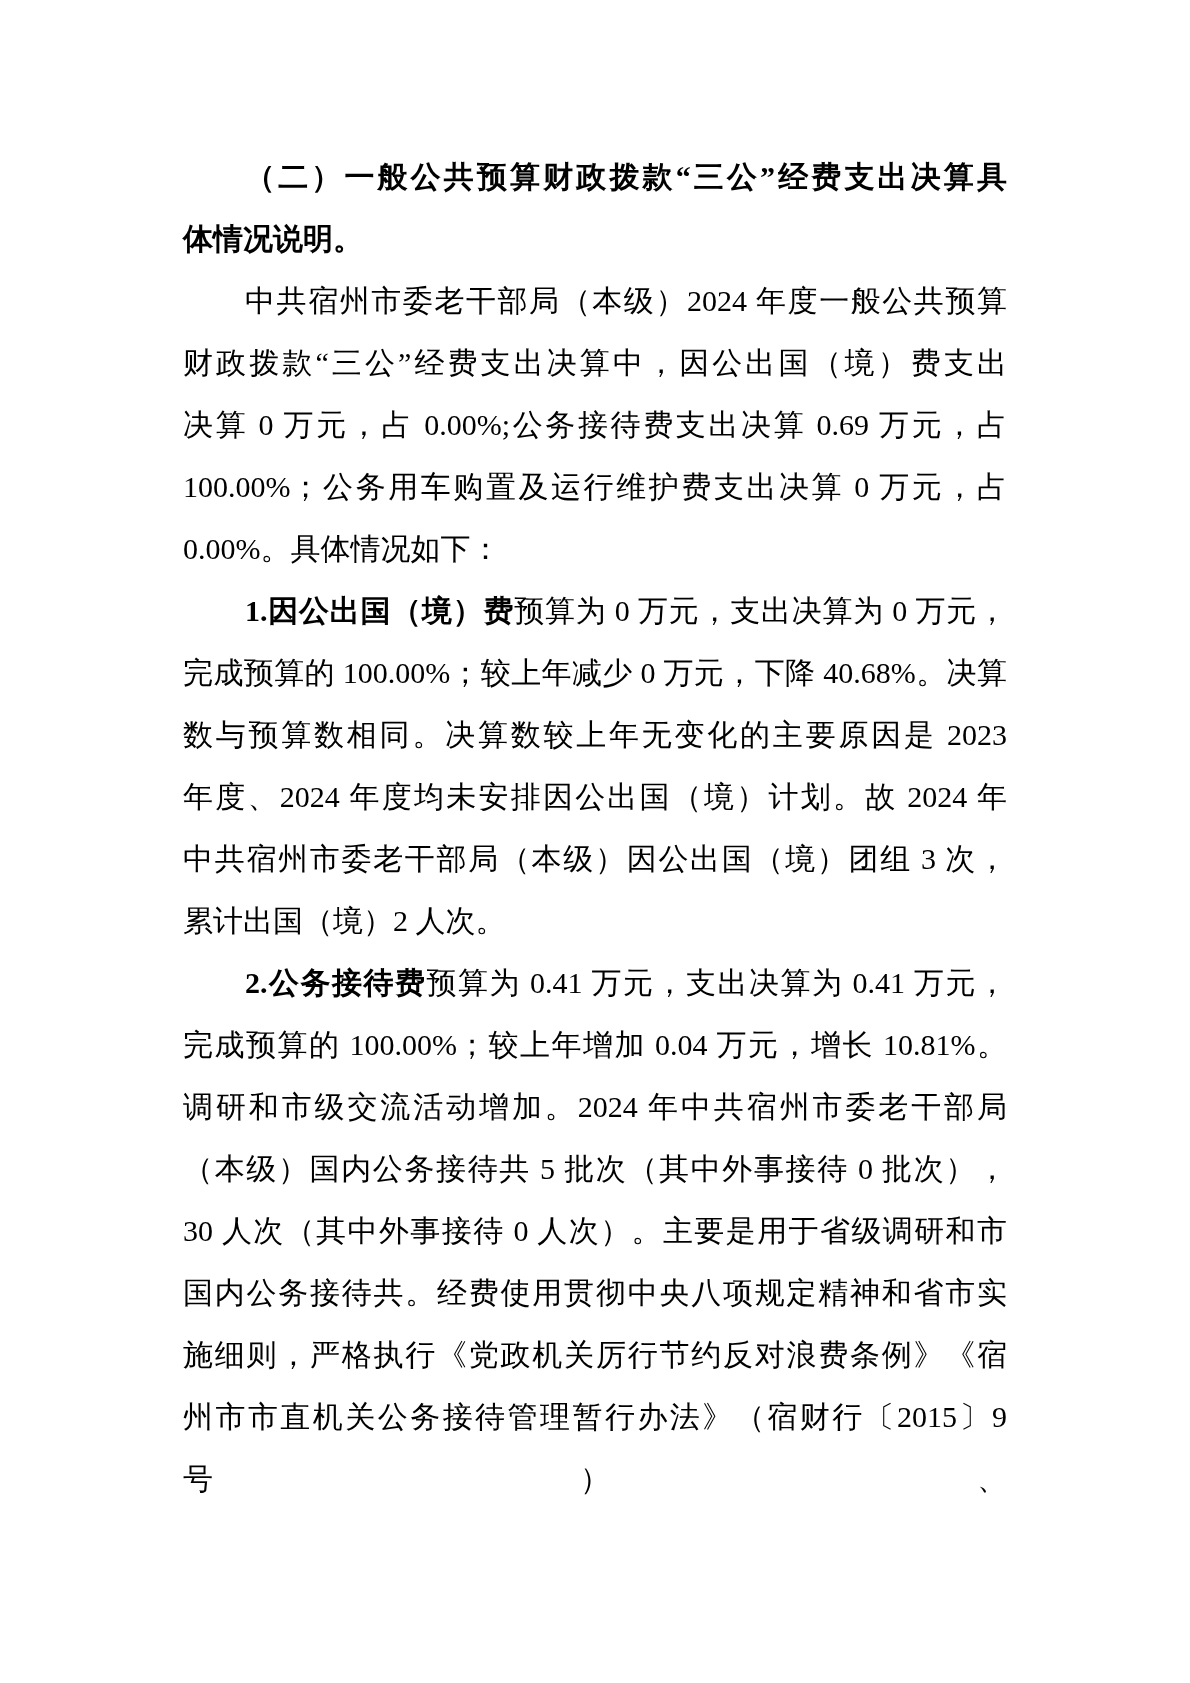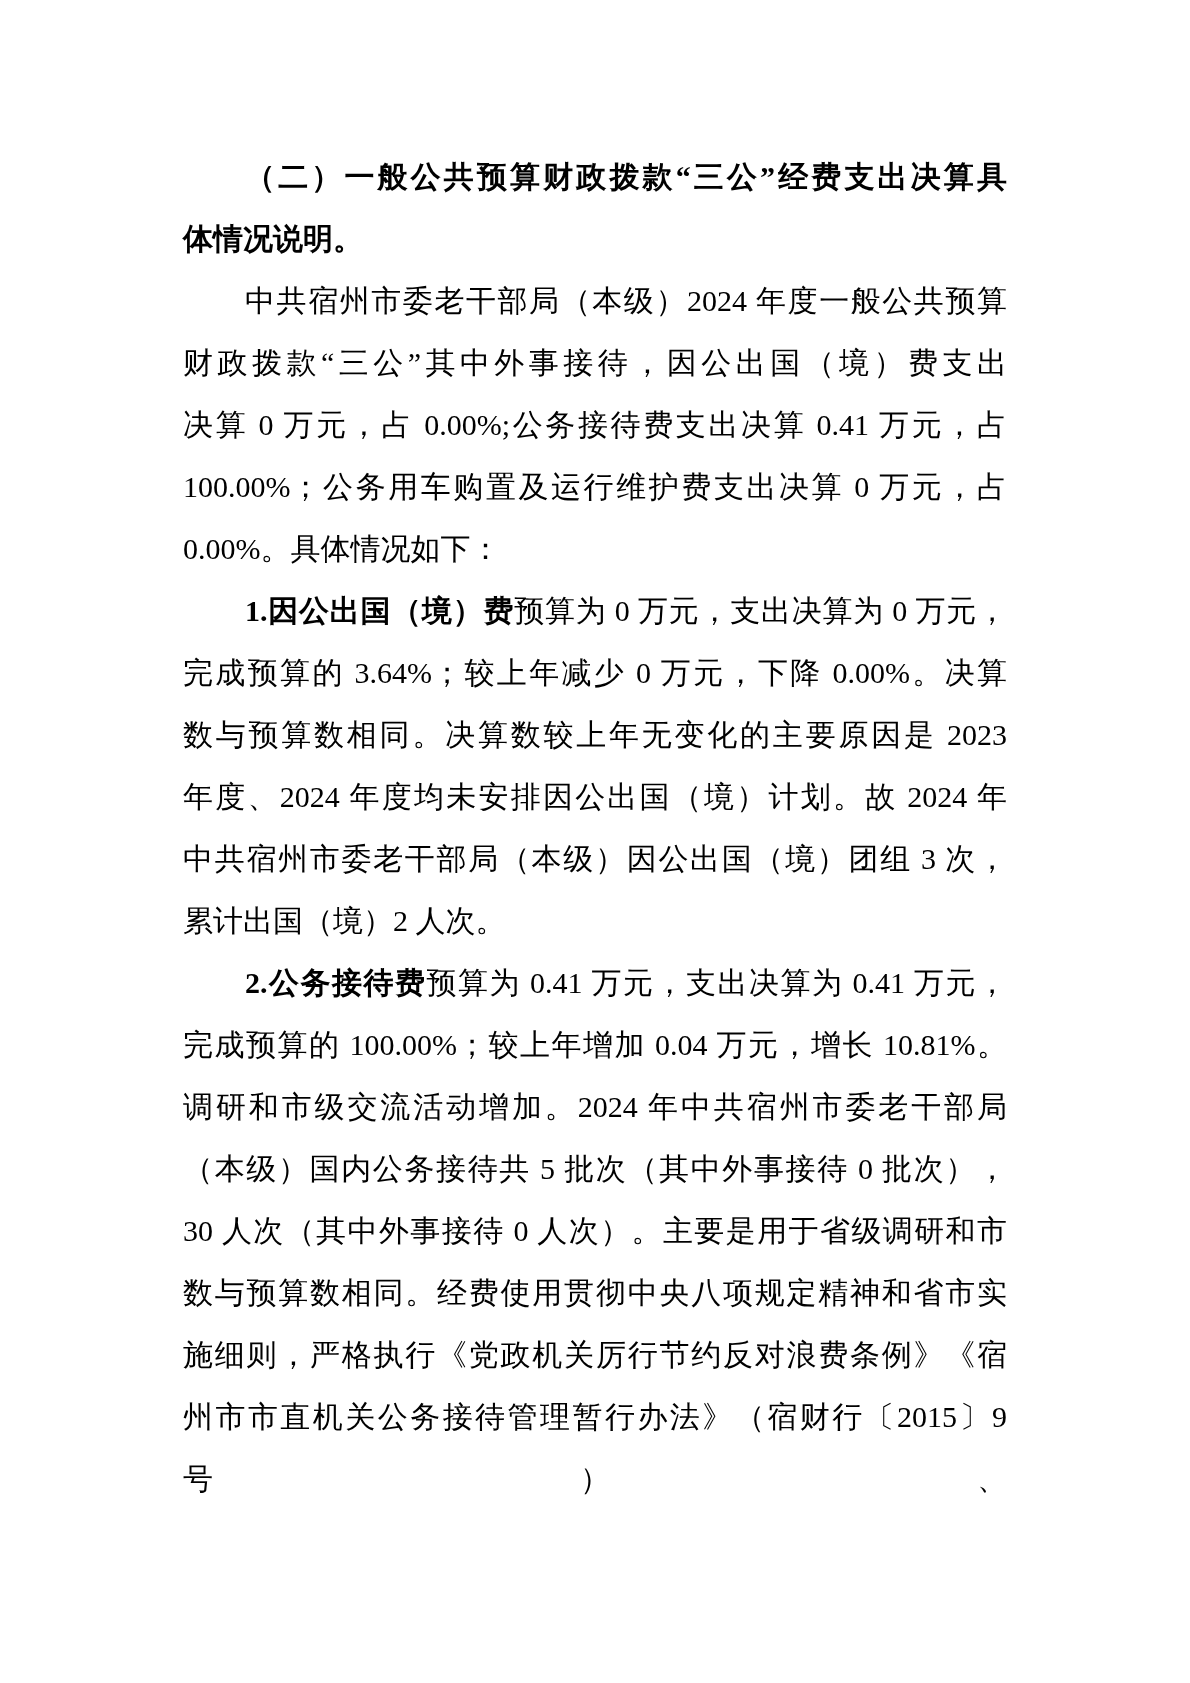--- a/index.html
+++ b/index.html
@@ -50,7 +50,7 @@
     <div class="line indent"><span class="seg b">（二）一般公共预算财政拨款“三公”经费支出决算具</span></div>
     <div class="line no-justify"><span class="seg b">体情况说明。</span></div>
     <div class="line indent"><span class="seg">中共宿州市委老干部局（本级）2024 年度一般公共预算</span></div>
-    <div class="line"><span class="seg">财政拨款“三公”其中外事接待，因公出国（境）费支出</span></div>
+    <div class="line"><span class="seg">财政拨款“三公”经费支出决算中，因公出国（境）费支出</span></div>
     <div class="line"><span class="seg">决算 0 万元，占 0.00%;公务接待费支出决算 0.41 万元，占</span></div>
     <div class="line"><span class="seg">100.00%；公务用车购置及运行维护费支出决算 0 万元，占</span></div>
     <div class="line no-justify"><span class="seg">0.00%。具体情况如下：</span></div>

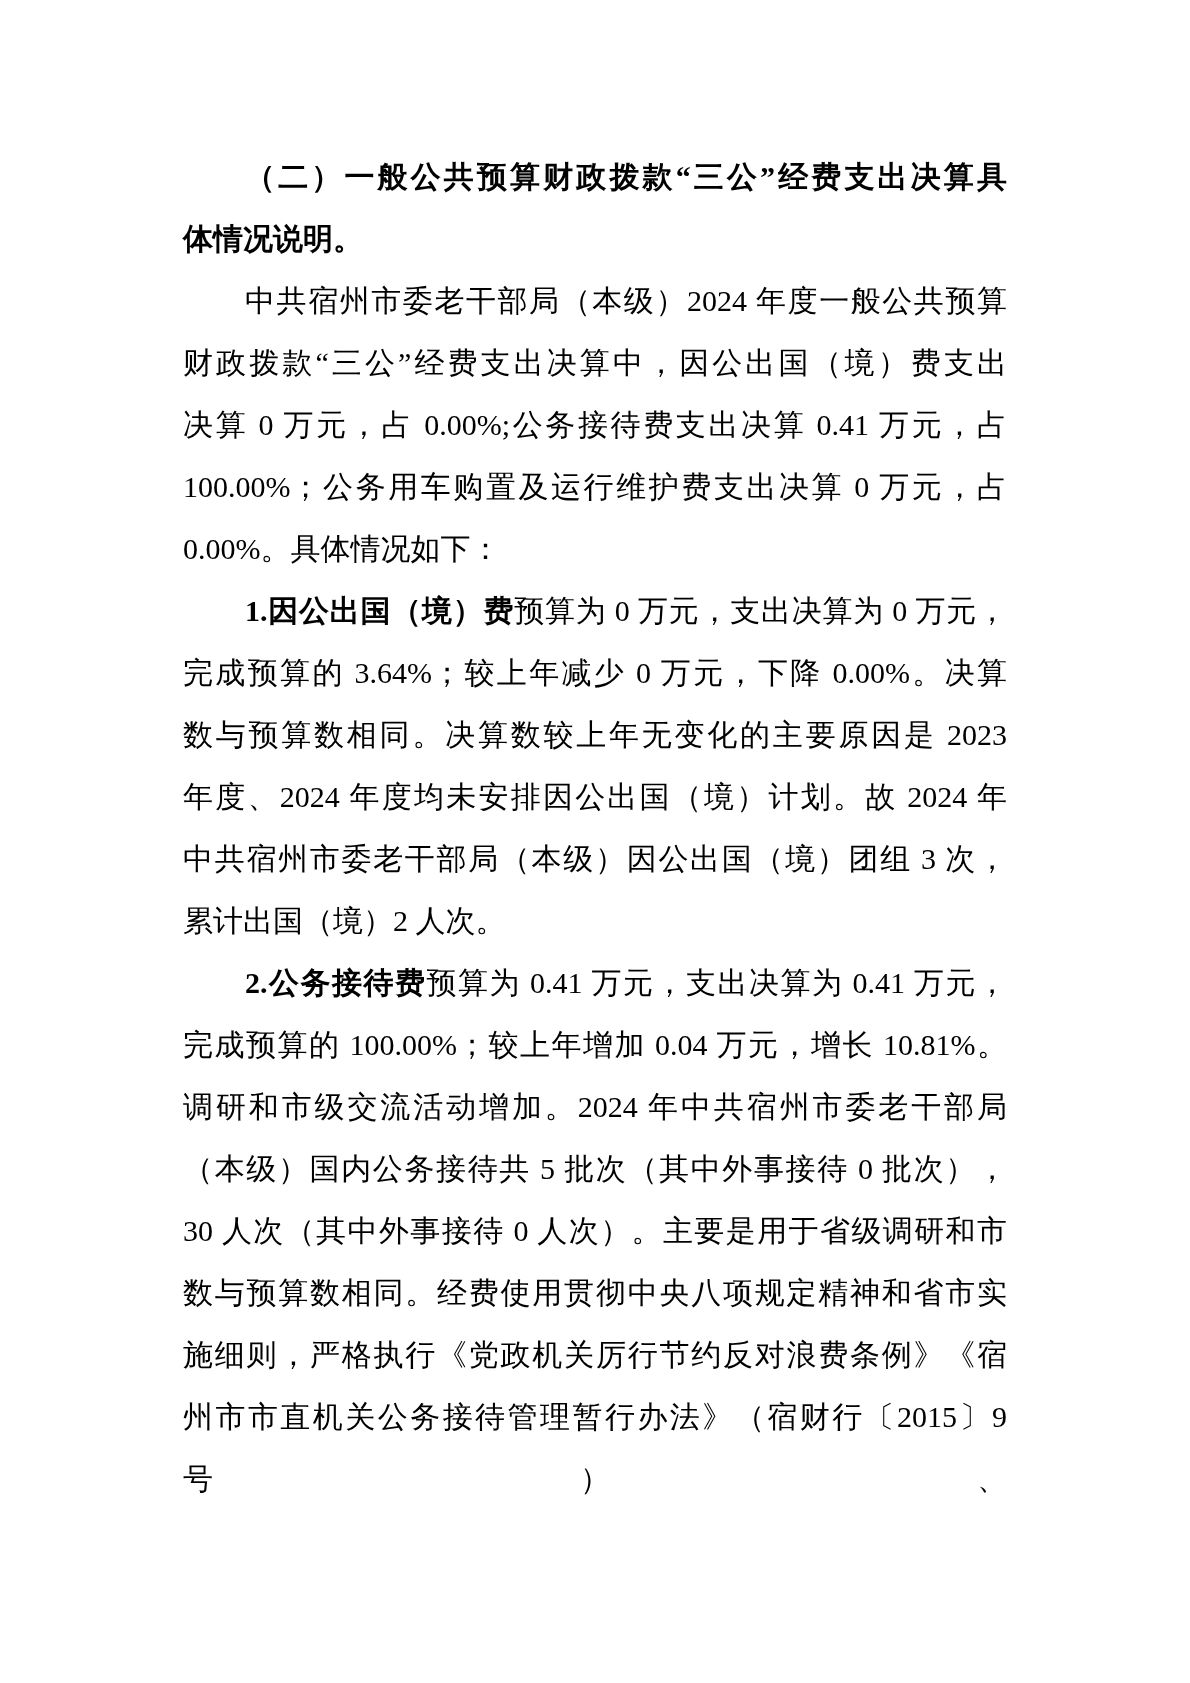--- a/index.html
+++ b/index.html
@@ -51,7 +51,7 @@
     <div class="line no-justify"><span class="seg b">体情况说明。</span></div>
     <div class="line indent"><span class="seg">中共宿州市委老干部局（本级）2024 年度一般公共预算</span></div>
     <div class="line"><span class="seg">财政拨款“三公”经费支出决算中，因公出国（境）费支出</span></div>
-    <div class="line"><span class="seg">决算 0 万元，占 0.00%;公务接待费支出决算 0.41 万元，占</span></div>
+    <div class="line"><span class="seg">决算 0 万元，占 0.00%;公务接待费支出决算 0.69 万元，占</span></div>
     <div class="line"><span class="seg">100.00%；公务用车购置及运行维护费支出决算 0 万元，占</span></div>
     <div class="line no-justify"><span class="seg">0.00%。具体情况如下：</span></div>
     <div class="line indent"><span class="seg b">1.因公出国（境）费</span><span class="seg">预算为 0 万元，支出决算为 0 万元，</span></div>

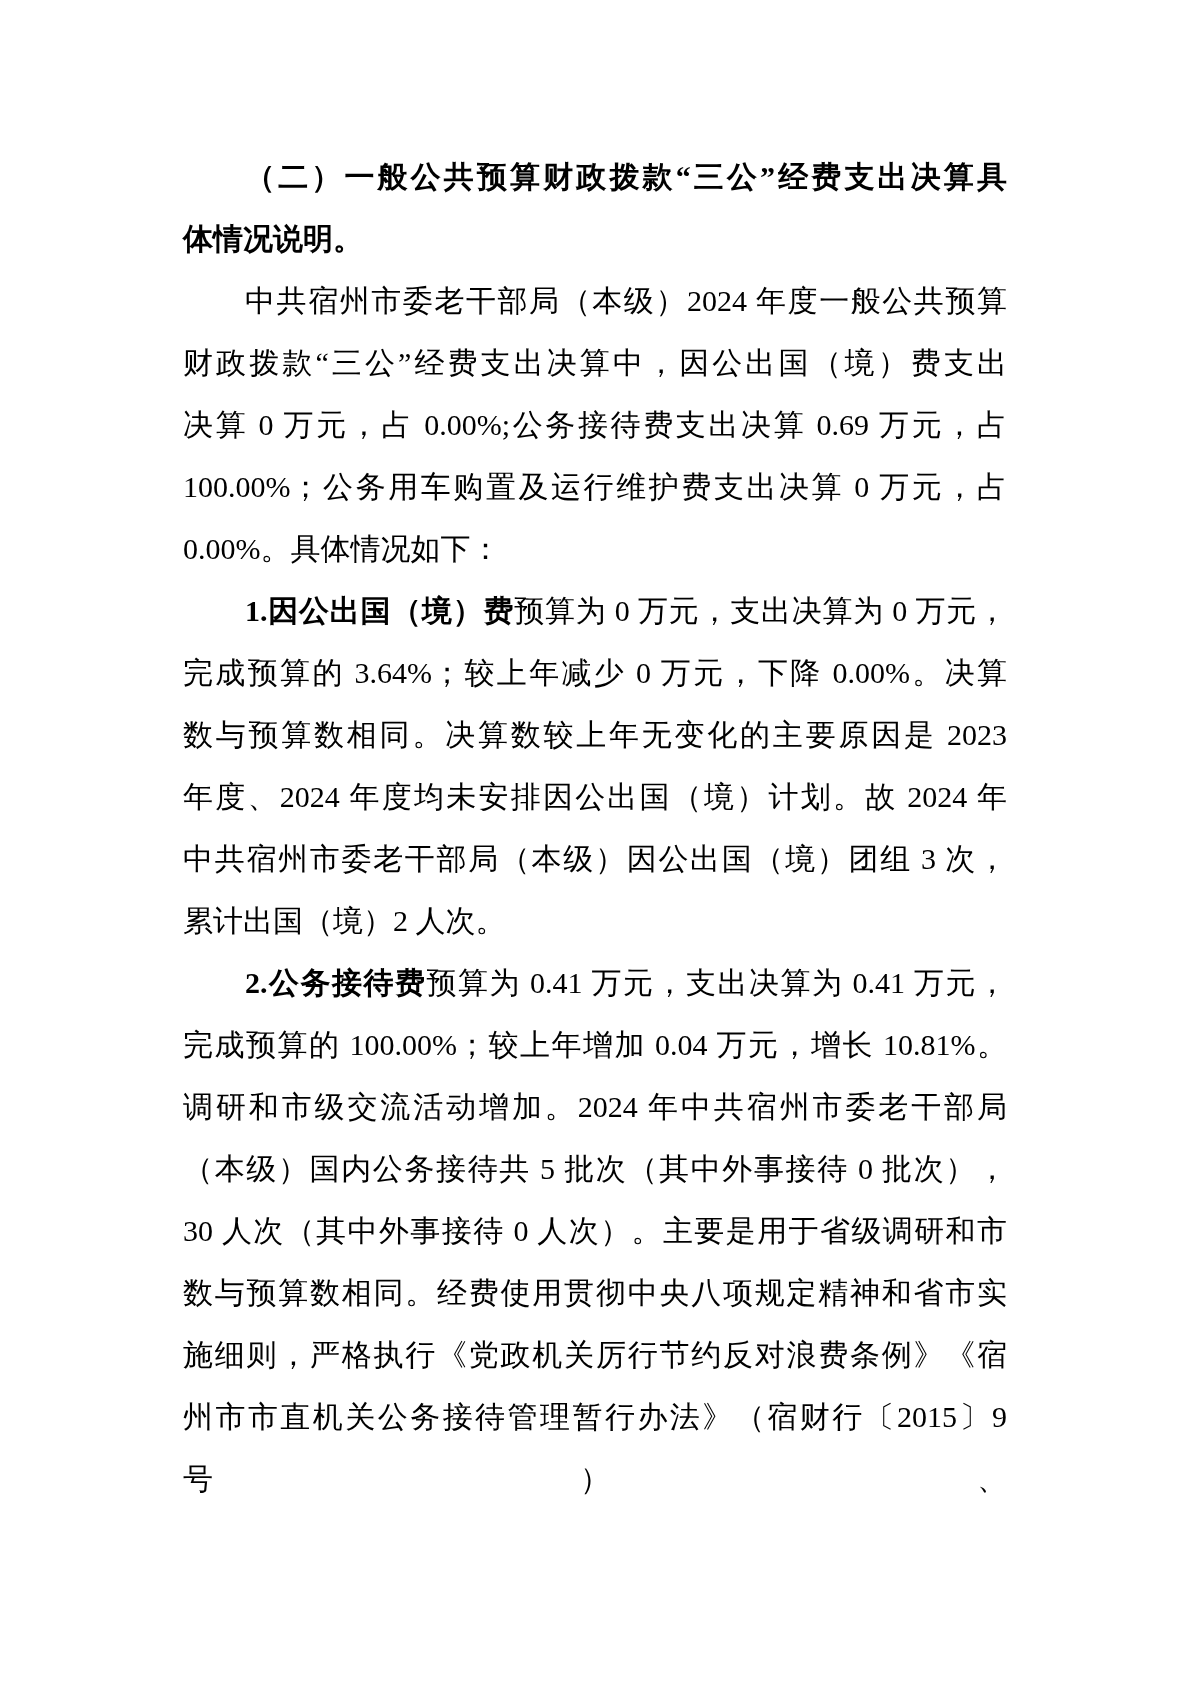--- a/index.html
+++ b/index.html
@@ -55,7 +55,7 @@
     <div class="line"><span class="seg">100.00%；公务用车购置及运行维护费支出决算 0 万元，占</span></div>
     <div class="line no-justify"><span class="seg">0.00%。具体情况如下：</span></div>
     <div class="line indent"><span class="seg b">1.因公出国（境）费</span><span class="seg">预算为 0 万元，支出决算为 0 万元，</span></div>
-    <div class="line"><span class="seg">完成预算的 3.64%；较上年减少 0 万元，下降 0.00%。决算</span></div>
+    <div class="line"><span class="seg">完成预算的 100.00%；较上年减少 0 万元，下降 40.68%。决算</span></div>
     <div class="line"><span class="seg">数与预算数相同。决算数较上年无变化的主要原因是 2023</span></div>
     <div class="line"><span class="seg">年度、2024 年度均未安排因公出国（境）计划。故 2024 年</span></div>
     <div class="line"><span class="seg">中共宿州市委老干部局（本级）因公出国（境）团组 3 次，</span></div>

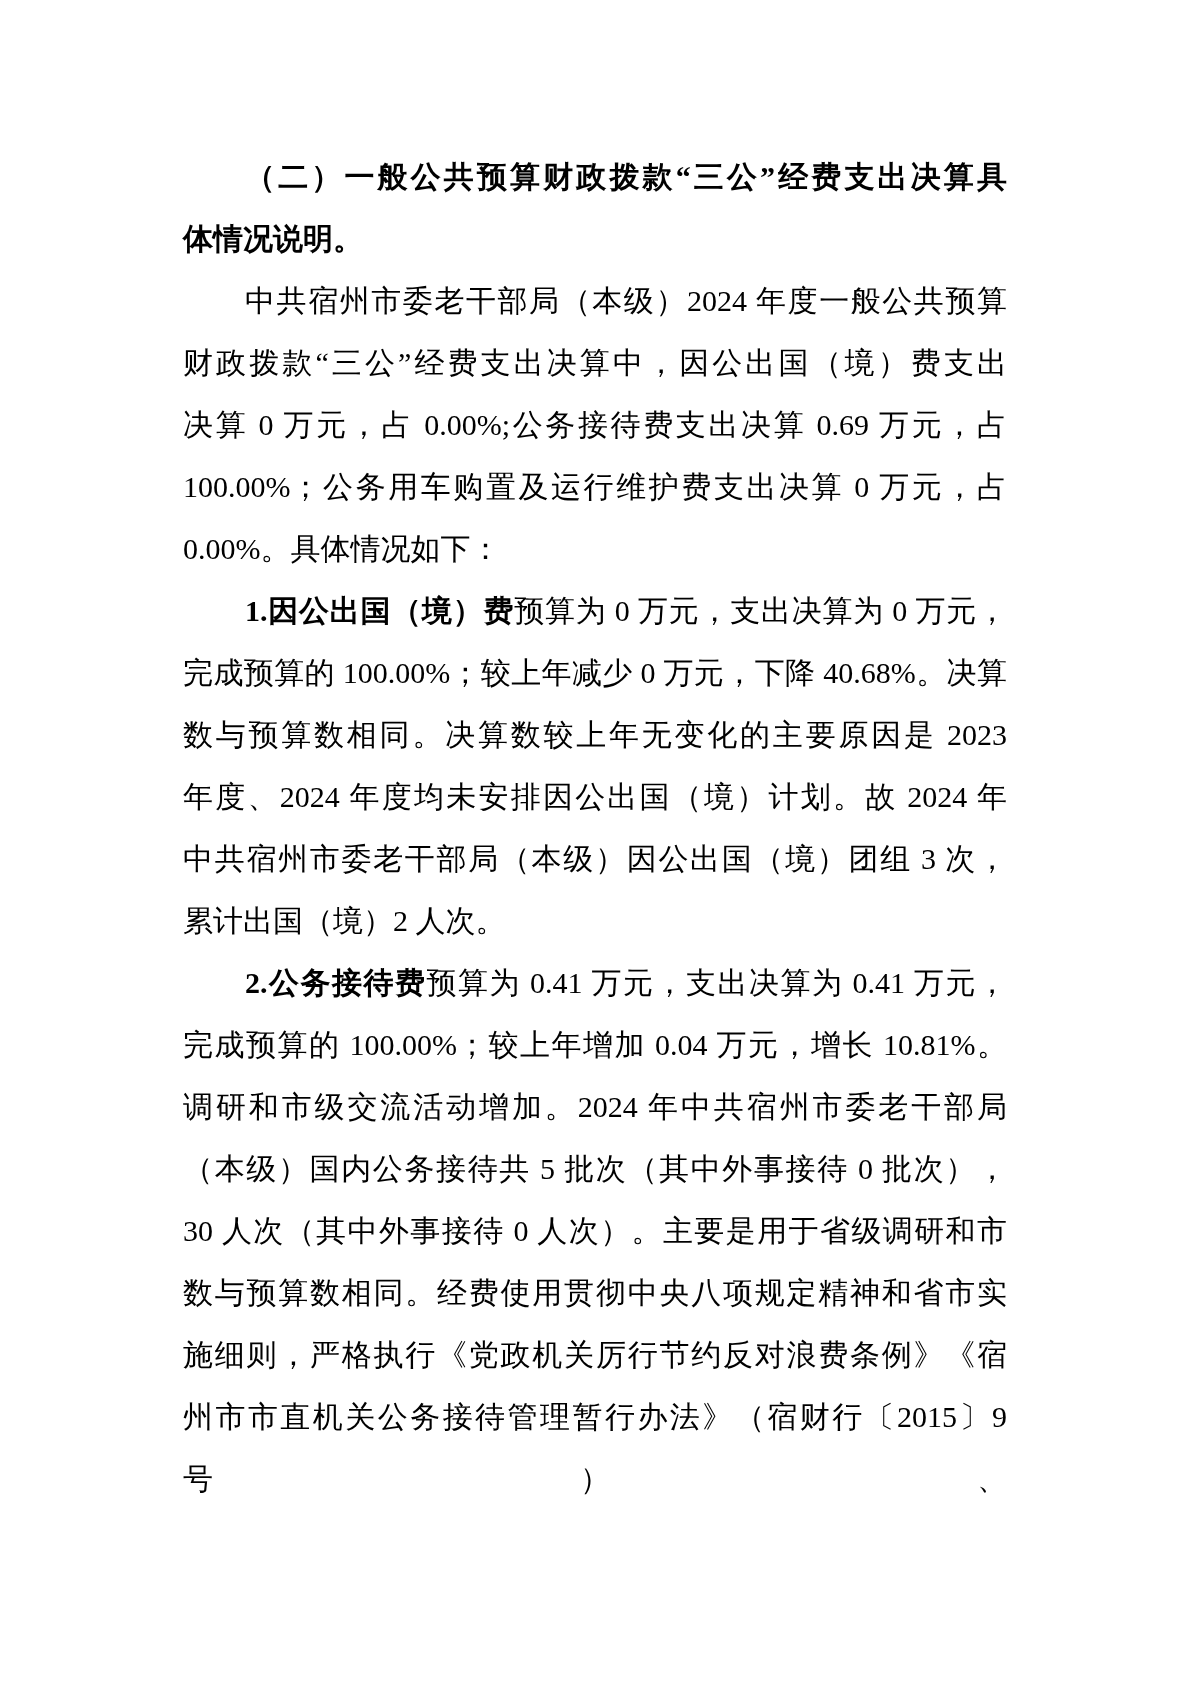--- a/index.html
+++ b/index.html
@@ -65,7 +65,7 @@
     <div class="line"><span class="seg">调研和市级交流活动增加。2024 年中共宿州市委老干部局</span></div>
     <div class="line"><span class="seg">（本级）国内公务接待共 5 批次（其中外事接待 0 批次），</span></div>
     <div class="line"><span class="seg">30 人次（其中外事接待 0 人次）。主要是用于省级调研和市</span></div>
-    <div class="line"><span class="seg">数与预算数相同。经费使用贯彻中央八项规定精神和省市实</span></div>
+    <div class="line"><span class="seg">国内公务接待共。经费使用贯彻中央八项规定精神和省市实</span></div>
     <div class="line"><span class="seg">施细则，严格执行《党政机关厉行节约反对浪费条例》《宿</span></div>
     <div class="line"><span class="seg">州市市直机关公务接待管理暂行办法》（宿财行〔2015〕9 号）、</span></div>
   </div>

